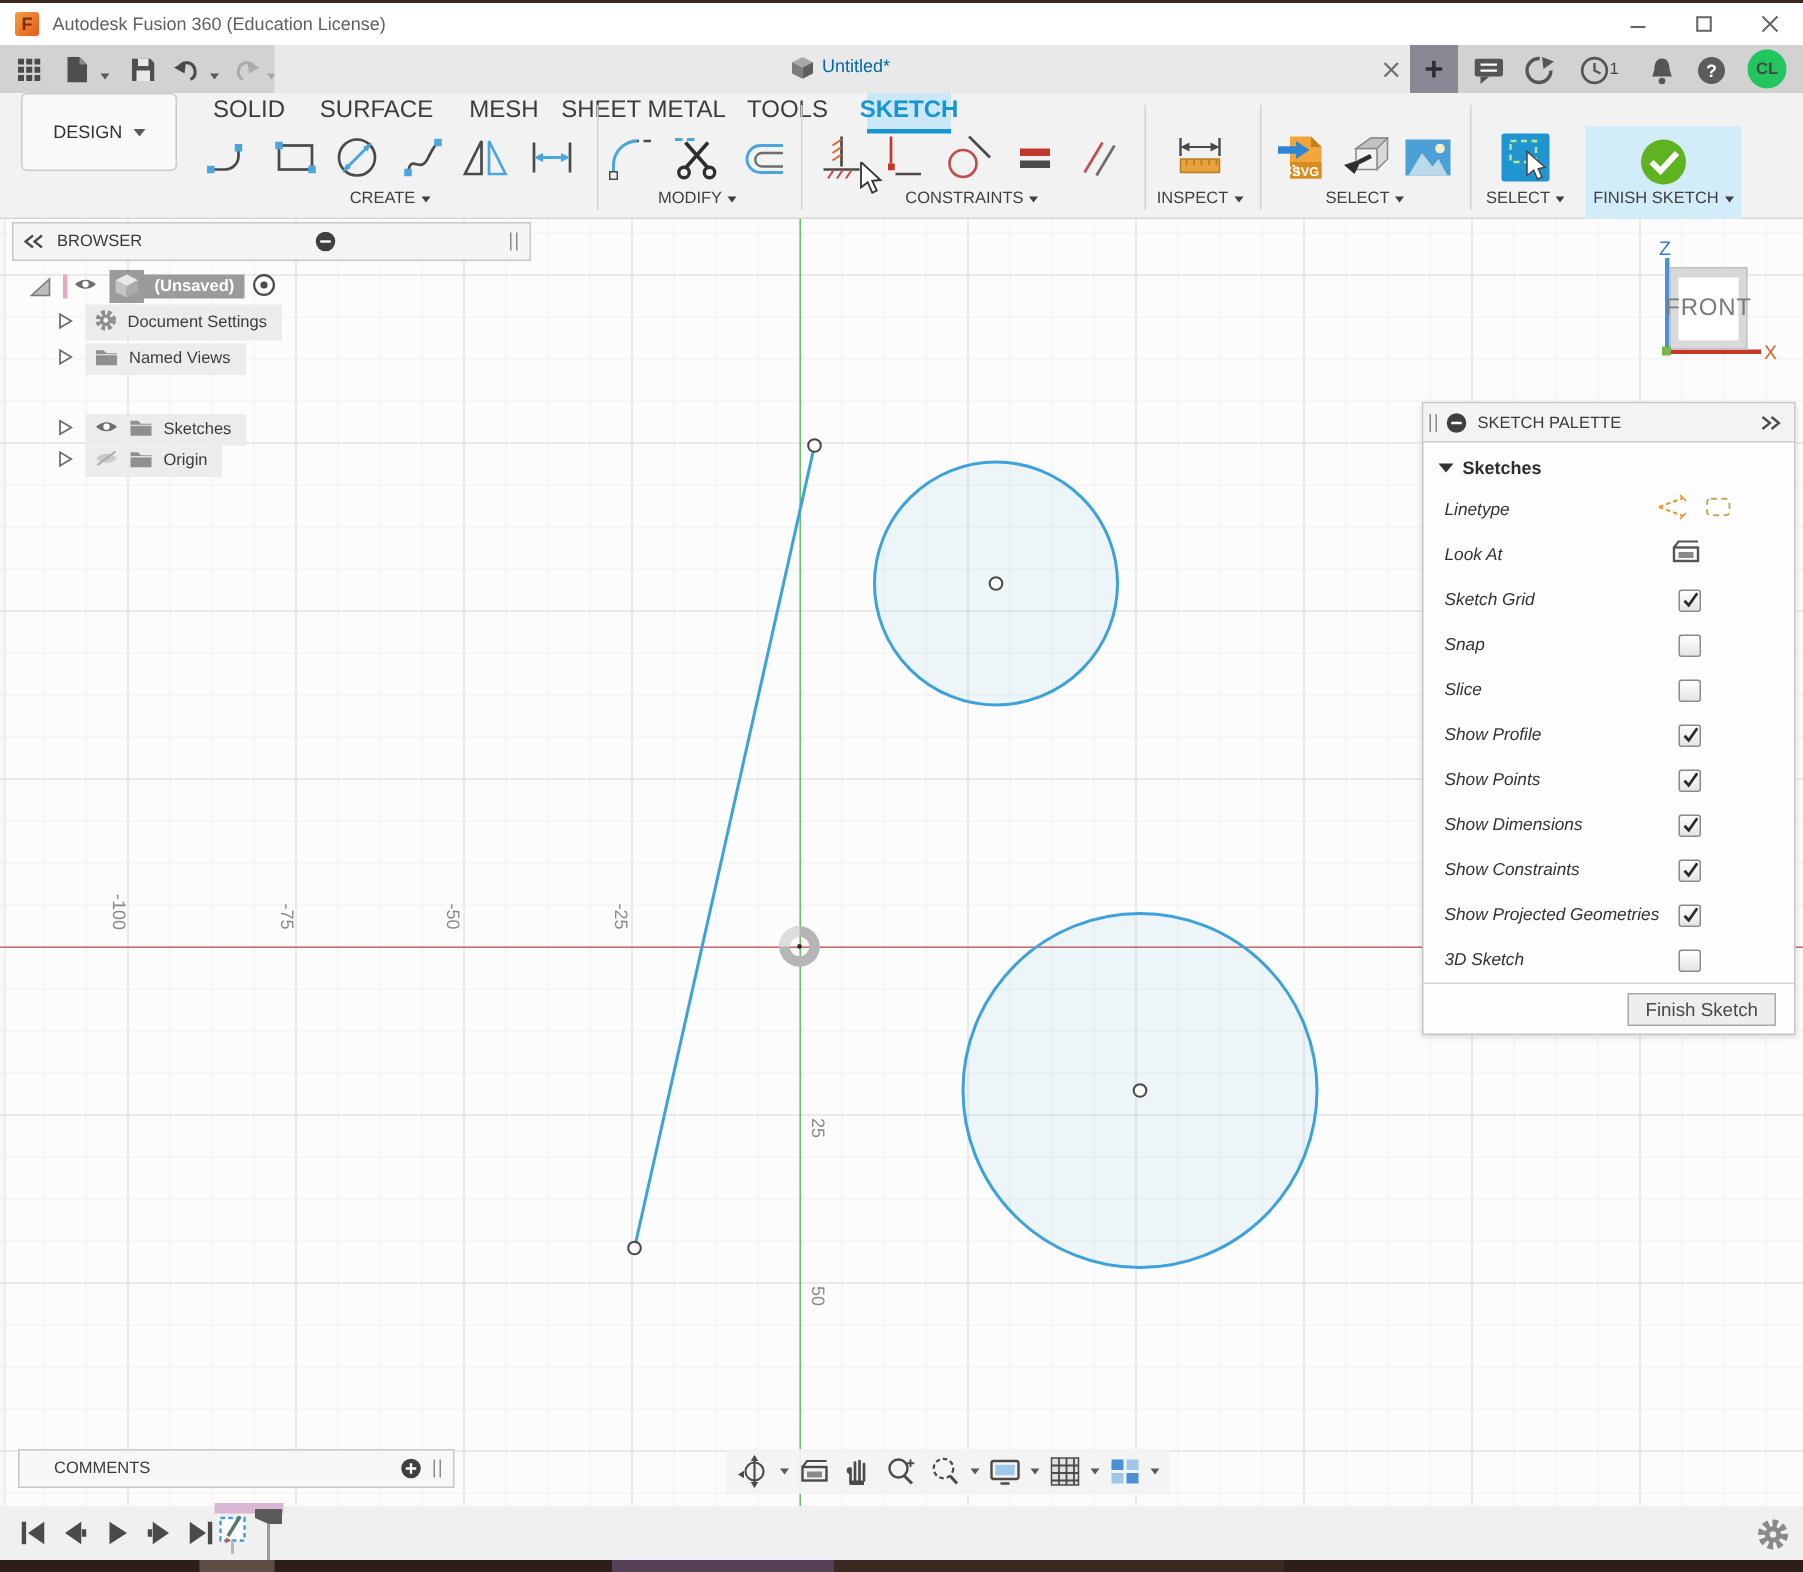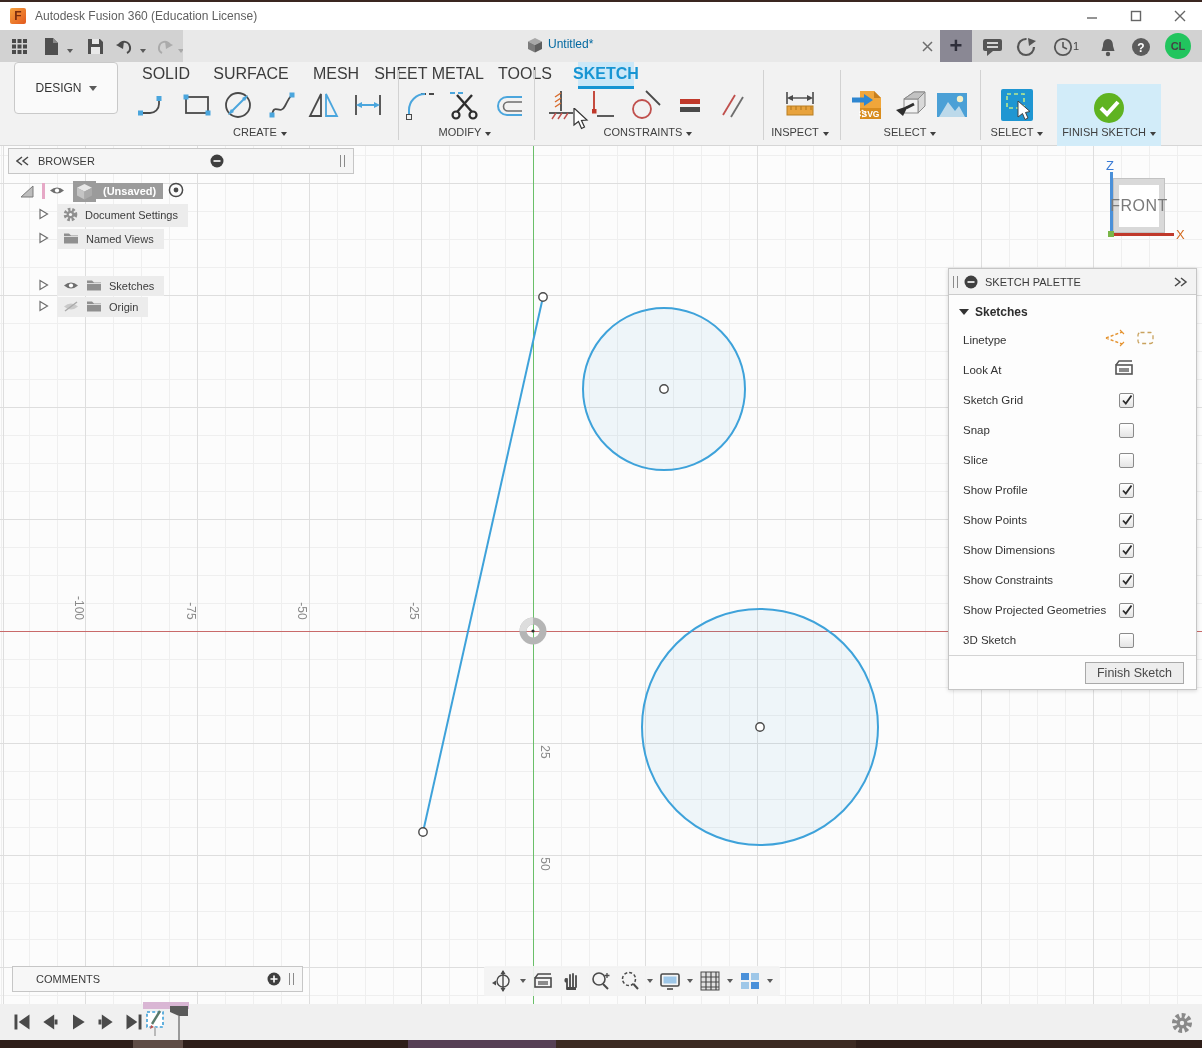--- a/index.html
+++ b/index.html
@@ -82,7 +82,7 @@
            box-shadow:0 1px 4px rgba(0,0,0,0.15);z-index:6;}
   #palette-rows{position:absolute;left:0;top:56px;width:247px;}
   .prow{position:absolute;left:0;width:247px;height:30px;display:flex;align-items:center;}
-  .plabel{margin-left:14px;font-size:11.5px;color:#333;}
+  .plabel{margin-left:14px;font-size:11.5px;color:#333;font-style:italic;}
   .pctrl{position:absolute;right:62px;display:flex;align-items:center;gap:10px;}
   .cb{width:15px;height:15px;border:1px solid #8a8a8a;border-radius:2px;background:linear-gradient(#ffffff,#e4e4e4);
       display:flex;align-items:center;justify-content:center;}

